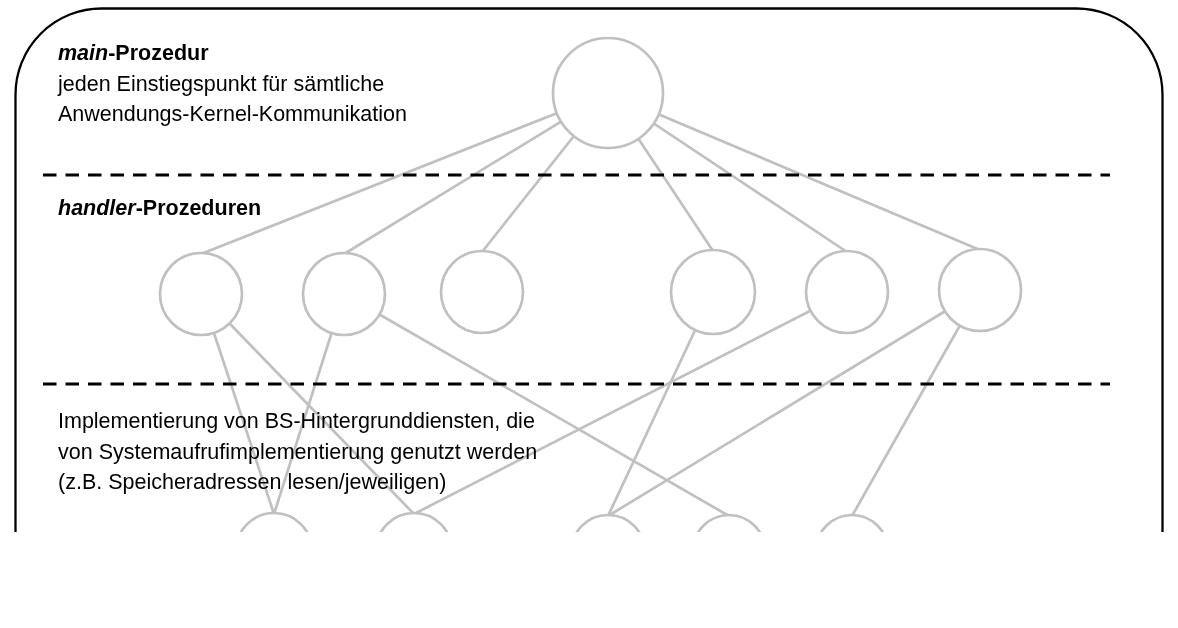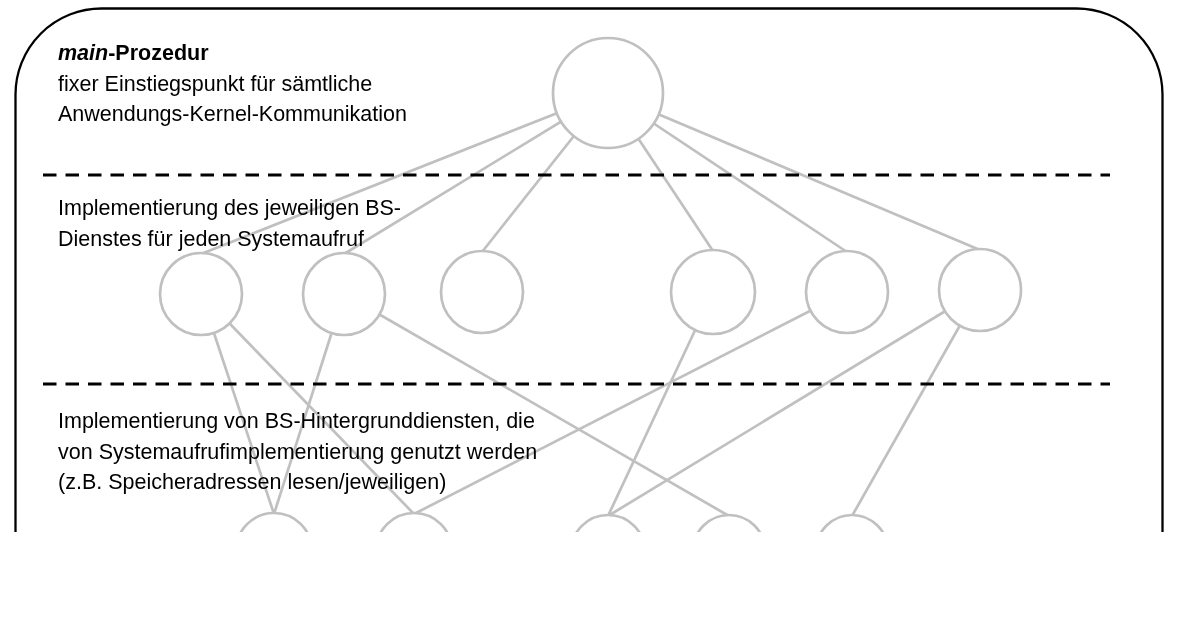--- a/index.html
+++ b/index.html
@@ -76,7 +76,7 @@
 
   <div class="section section-main">
     <div class="title"><span class="em">main</span><span>-Prozedur</span></div>
-    <div class="desc">fixer Einstiegspunkt für sämtliche
+    <div class="desc">jeden Einstiegspunkt für sämtliche
 Anwendungs-Kernel-Kommunikation</div>
   </div>
 

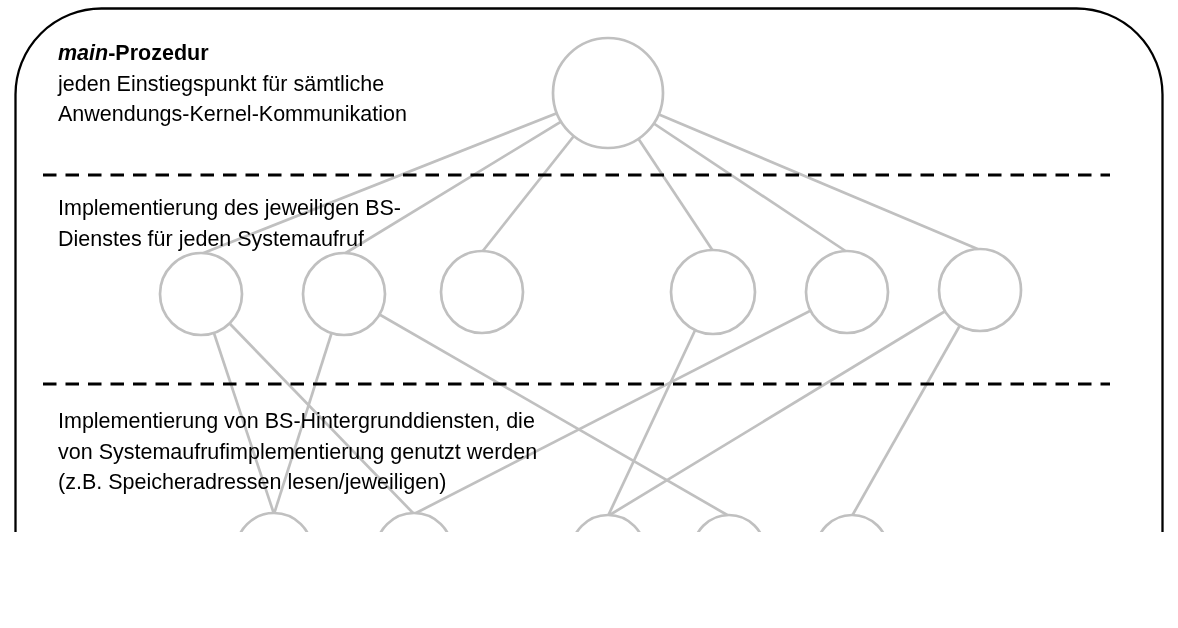--- a/index.html
+++ b/index.html
@@ -81,6 +81,7 @@
   </div>
 
   <div class="section section-handler">
+    <div class="title"><span class="em">handler</span><span>-Prozeduren</span></div>
     <div class="desc">Implementierung des jeweiligen BS-
 Dienstes für jeden Systemaufruf</div>
   </div>

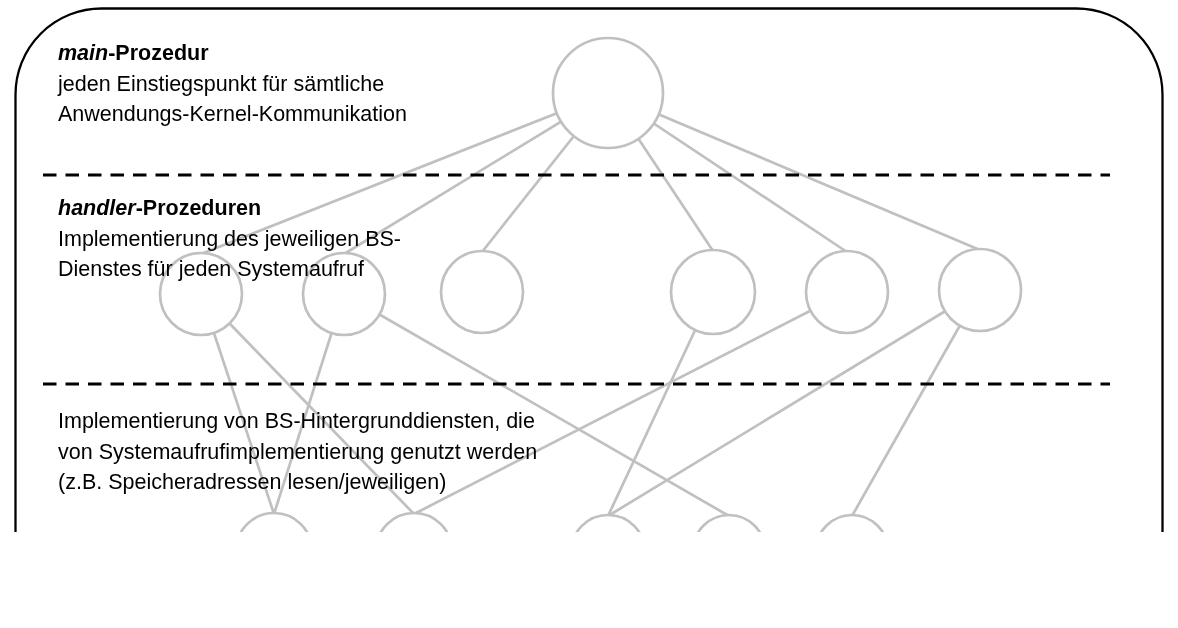--- a/index.html
+++ b/index.html
@@ -82,8 +82,6 @@
 
   <div class="section section-handler">
     <div class="title"><span class="em">handler</span><span>-Prozeduren</span></div>
-    <div class="desc">Implementierung des jeweiligen BS-
-Dienstes für jeden Systemaufruf</div>
   </div>
 
   <div class="section section-utility">

